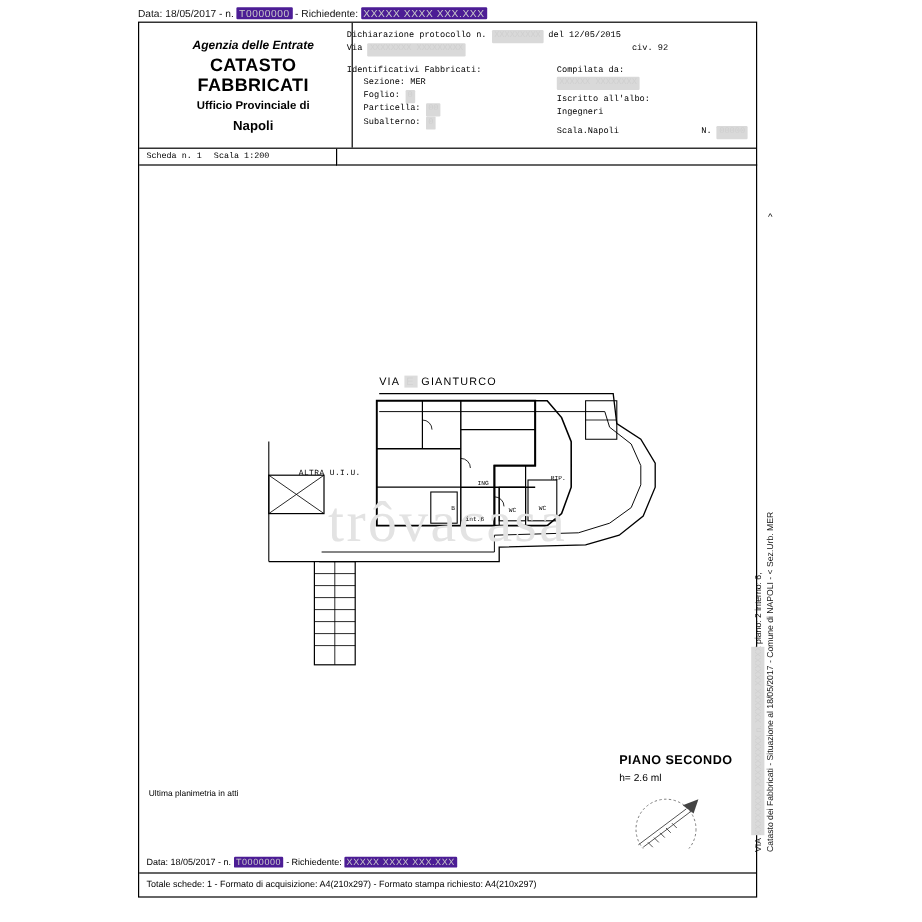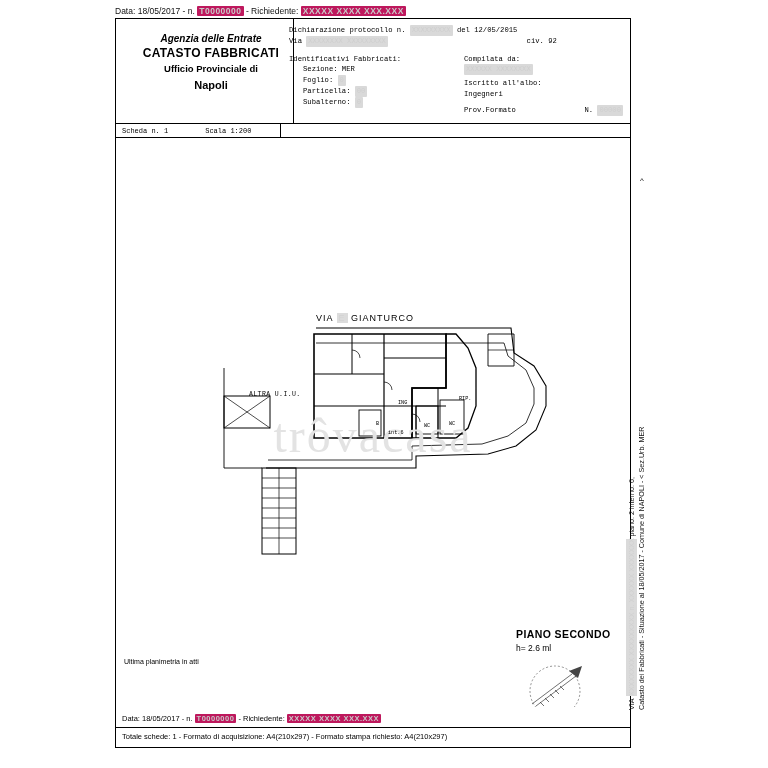--- a/index.html
+++ b/index.html
@@ -19,8 +19,8 @@
     font-size:8.5px;color:#111;white-space:nowrap;
   }
   .redacted{
-    display:inline-block;background:#be185d;color:#c9c9c9;
-    border-radius:1px;padding:0 2px;letter-spacing:.5px;font-weight:bold;
+    display:inline-block;background:#4c1d95;color:#c9c9c9;
+    border-radius:1px;padding:0 2px;letter-spacing:.5px;
   }
 
   

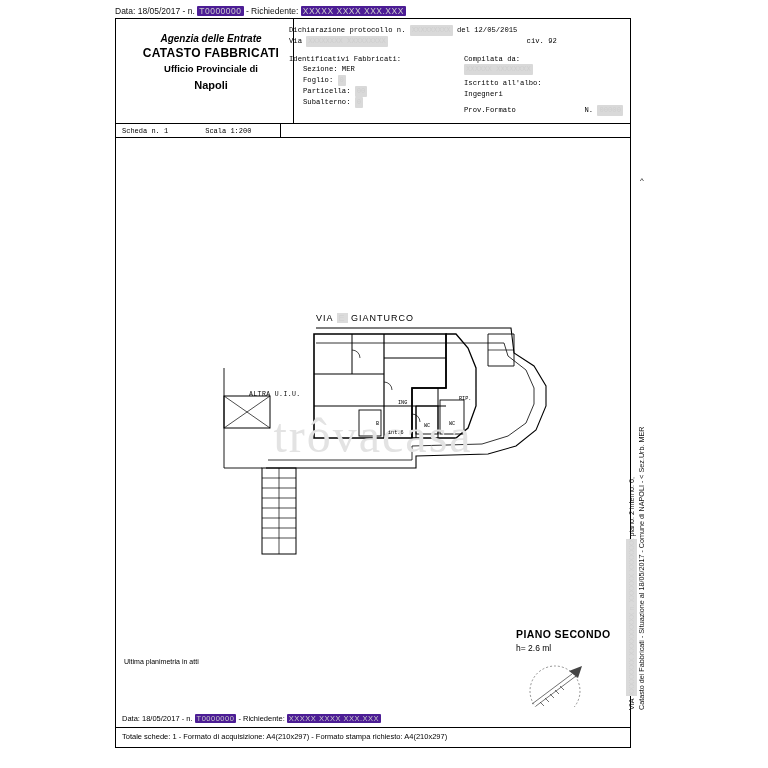--- a/index.html
+++ b/index.html
@@ -40,7 +40,7 @@
     text-align:center;padding-top:14px;
   }
   .ag{font-size:10px;font-weight:bold;font-style:italic;}
-  .cat{font-size:12px;font-weight:bold;letter-spacing:.3px;margin-top:2px;}
+  .cat{font-size:15px;font-weight:bold;letter-spacing:.3px;margin-top:2px;}
   .uff{font-size:9.5px;font-weight:bold;margin-top:3px;line-height:1.25;}
   .nap{font-size:11px;font-weight:bold;margin-top:4px;}
 

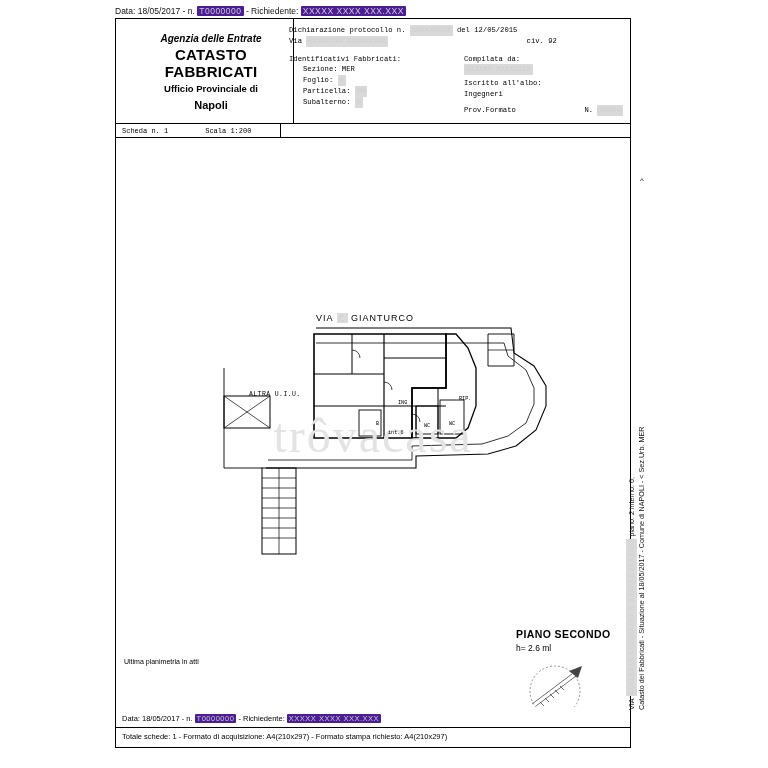--- a/index.html
+++ b/index.html
@@ -198,7 +198,7 @@
             <div style="margin-top:3px;">Iscritto all'albo:</div>
             <div>Ingegneri</div>
             <div style="margin-top:5px;">
-              <span>Prov.Formato</span>
+              <span>Scala.Napoli</span>
               <span style="display:inline-block;width:60px;"></span>
               <span>N.</span>
               <span class="sm-red">00000</span>

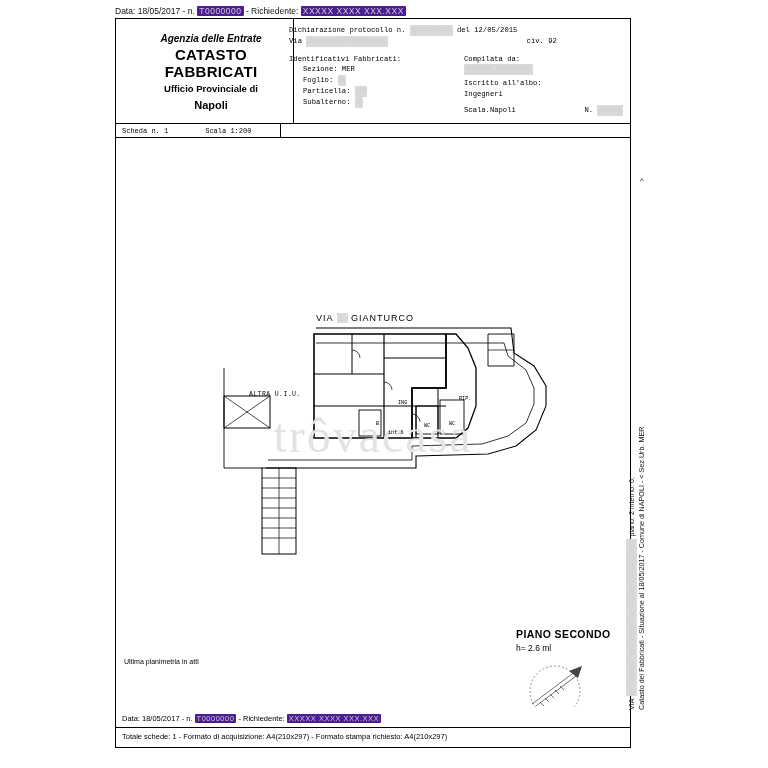--- a/index.html
+++ b/index.html
@@ -61,7 +61,7 @@
     position:absolute;left:0;top:105px;width:165px;height:14px;
     border-bottom:1px solid #000;border-right:1px solid #000;box-sizing:border-box;
     font-family:"Liberation Mono", monospace;font-size:7px;
-    display:flex;align-items:center;padding-left:6px;gap:37px;
+    display:flex;align-items:center;padding-left:6px;gap:10px;
   }
   .scheda-line{
     position:absolute;left:165px;top:118px;width:350px;height:1px;background:#000;

